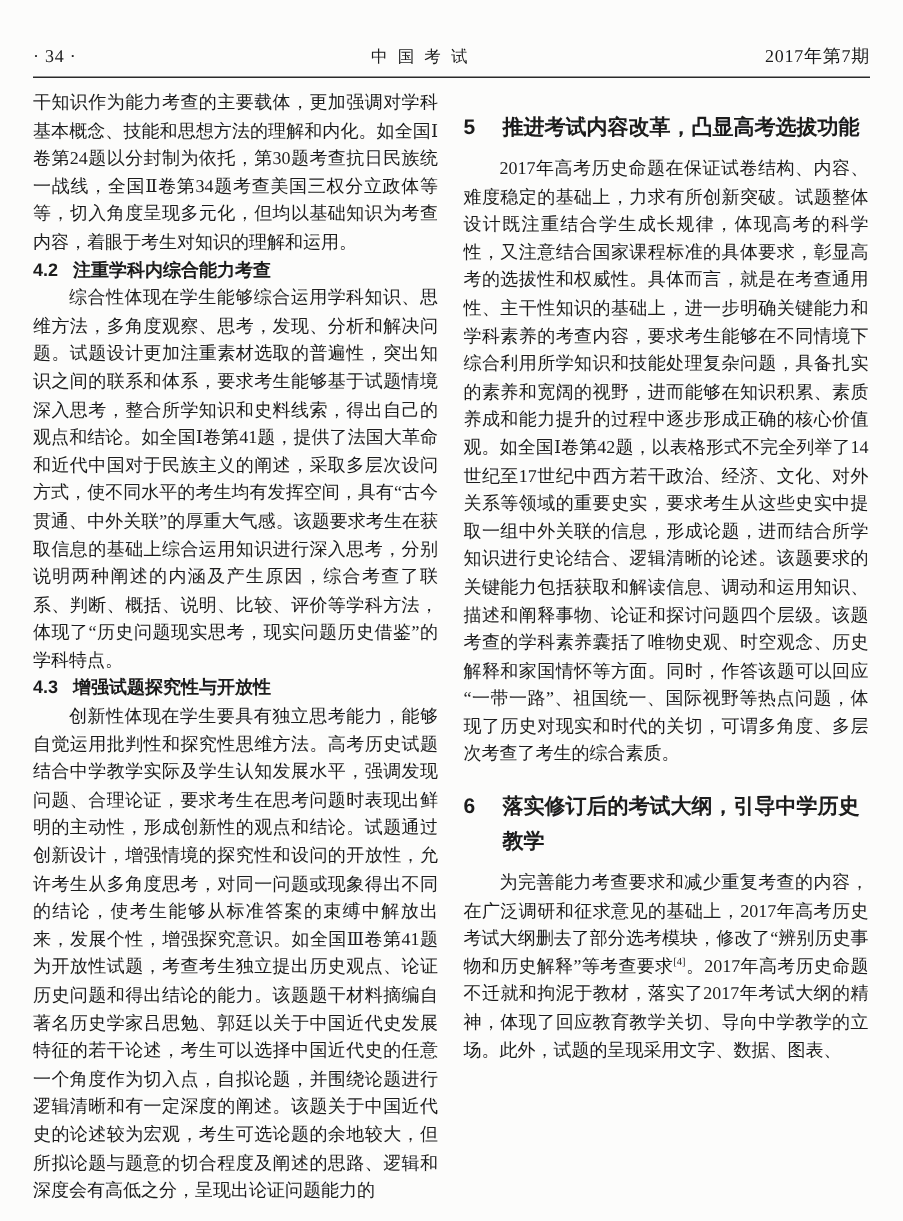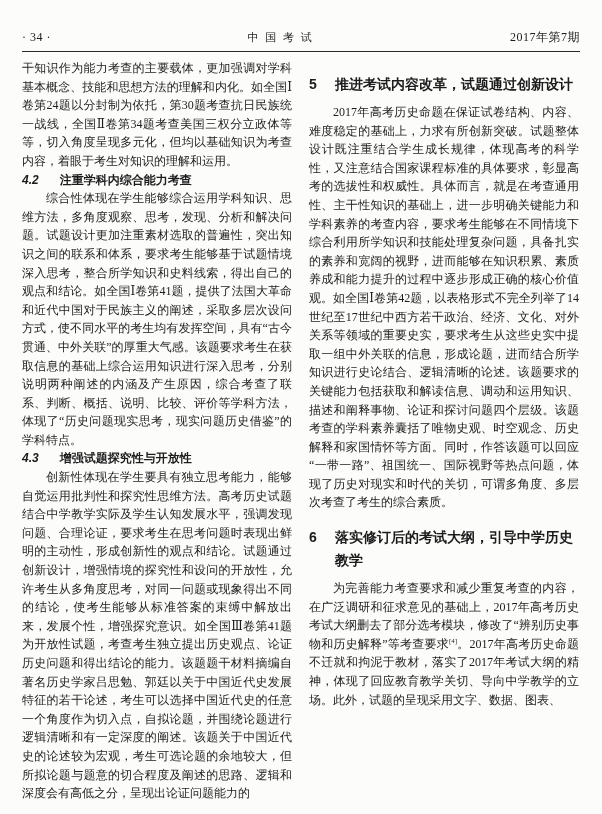--- a/index.html
+++ b/index.html
@@ -111,7 +111,7 @@
 
       <h3 class="big-heading">
         <span class="num">5</span>
-        <span class="title">推进考试内容改革，试题通过创新设计</span>
+        <span class="title">推进考试内容改革，凸显高考选拔功能</span>
       </h3>
       <p class="body indent">2017年高考历史命题在保证试卷结构、内容、难度稳定的基础上，力求有所创新突破。试题整体设计既注重结合学生成长规律，体现高考的科学性，又注意结合国家课程标准的具体要求，彰显高考的选拔性和权威性。具体而言，就是在考查通用性、主干性知识的基础上，进一步明确关键能力和学科素养的考查内容，要求考生能够在不同情境下综合利用所学知识和技能处理复杂问题，具备扎实的素养和宽阔的视野，进而能够在知识积累、素质养成和能力提升的过程中逐步形成正确的核心价值观。如全国Ⅰ卷第42题，以表格形式不完全列举了14世纪至17世纪中西方若干政治、经济、文化、对外关系等领域的重要史实，要求考生从这些史实中提取一组中外关联的信息，形成论题，进而结合所学知识进行史论结合、逻辑清晰的论述。该题要求的关键能力包括获取和解读信息、调动和运用知识、描述和阐释事物、论证和探讨问题四个层级。该题考查的学科素养囊括了唯物史观、时空观念、历史解释和家国情怀等方面。同时，作答该题可以回应“一带一路”、祖国统一、国际视野等热点问题，体现了历史对现实和时代的关切，可谓多角度、多层次考查了考生的综合素质。</p>
 

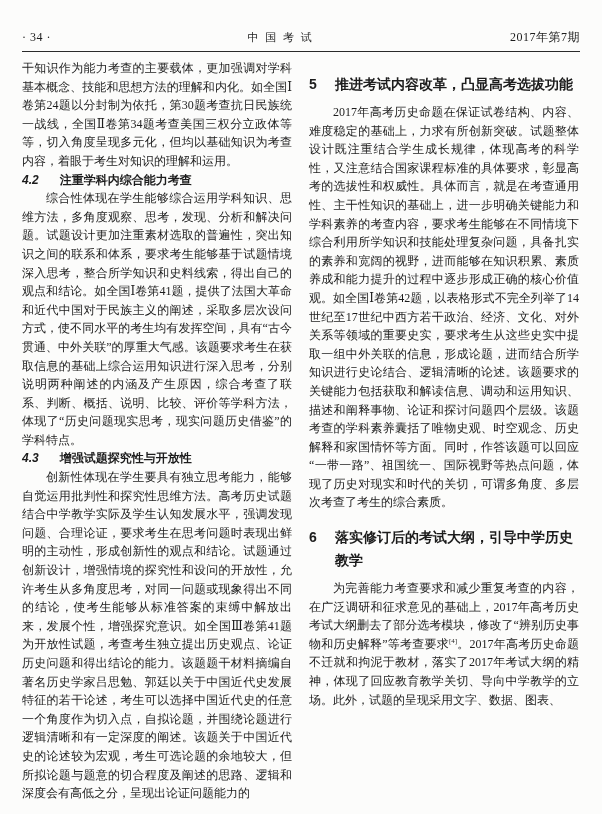--- a/index.html
+++ b/index.html
@@ -66,7 +66,7 @@
     line-height: 18.6px;
     text-align: left;
   }
-  .sub-heading .sub-num { margin-right: 21px; font-style: italic; }
+  .sub-heading .sub-num { margin-right: 10px; }
   .big-heading {
     display: flex;
     margin: 14px 0 7px 0;

